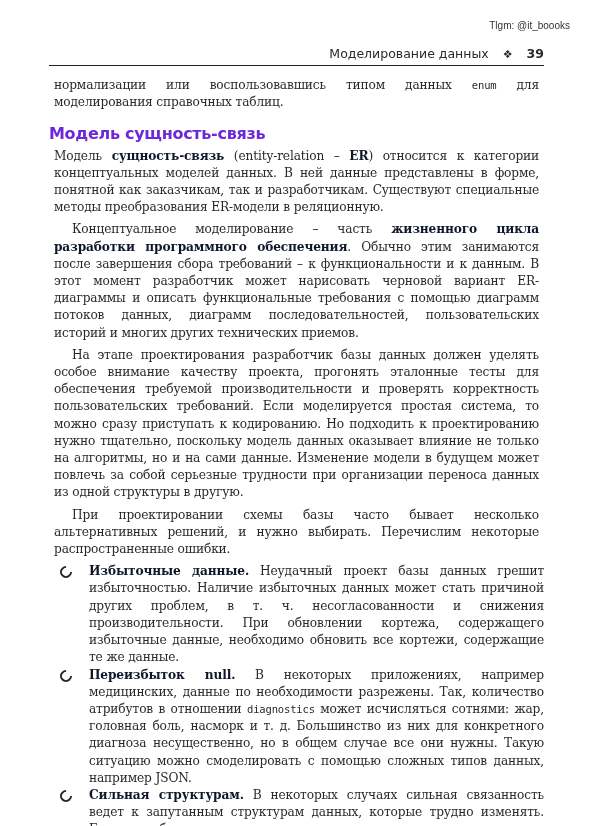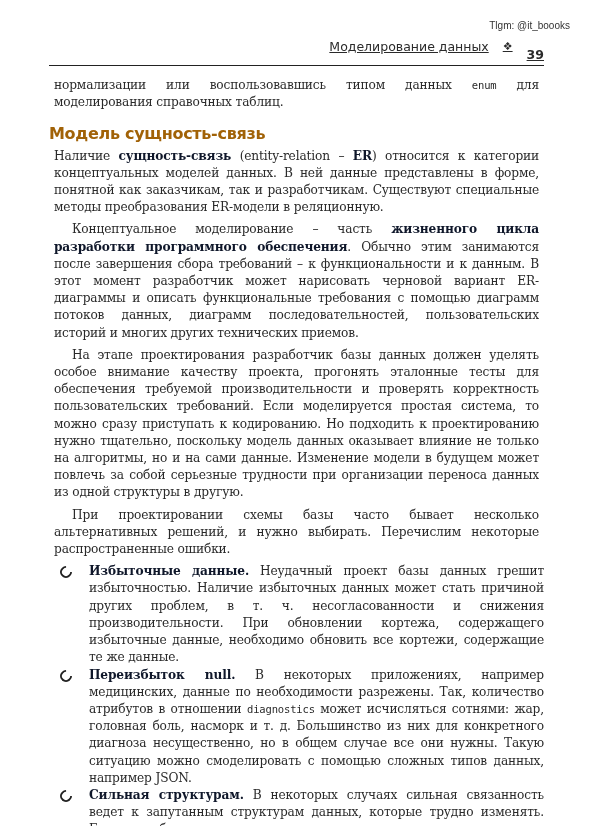--- a/index.html
+++ b/index.html
@@ -5,7 +5,7 @@
   html, body { margin: 0; padding: 0; background: #ffffff; }
   body { width: 600px; height: 826px; position: relative; overflow: hidden; color: #2a2a2a; }
   .watermark { position: absolute; top: 20px; right: 30px; font-family: "Liberation Sans", sans-serif; font-size: 10px; color: #333; }
-  .running-head { position: absolute; top: 44px; left: 49px; width: 495px; height: 22px; border-bottom: 1.5px solid #222; display: flex; justify-content: flex-end; align-items: center; font-family: "DejaVu Sans", sans-serif; font-size: 12.5px; padding-bottom: 16px; box-sizing: border-box; text-decoration: underline; }
+  .running-head { position: absolute; top: 44px; left: 49px; width: 495px; height: 22px; border-bottom: 1.5px solid #222; display: flex; justify-content: flex-end; align-items: flex-end; font-family: "DejaVu Sans", sans-serif; font-size: 12.5px; padding-bottom: 4px; box-sizing: border-box; }
   .running-head .sep { margin: 0 14px 0 14px; font-size: 11px; }
   .running-head .num { font-weight: bold; margin-top: 16px; }
   .content { position: absolute; top: 72px; left: 49px; width: 495px; font-family: "DejaVu Serif", serif; font-size: 12.2px; line-height: 17.2px; text-align: justify; letter-spacing: -0.15px; }

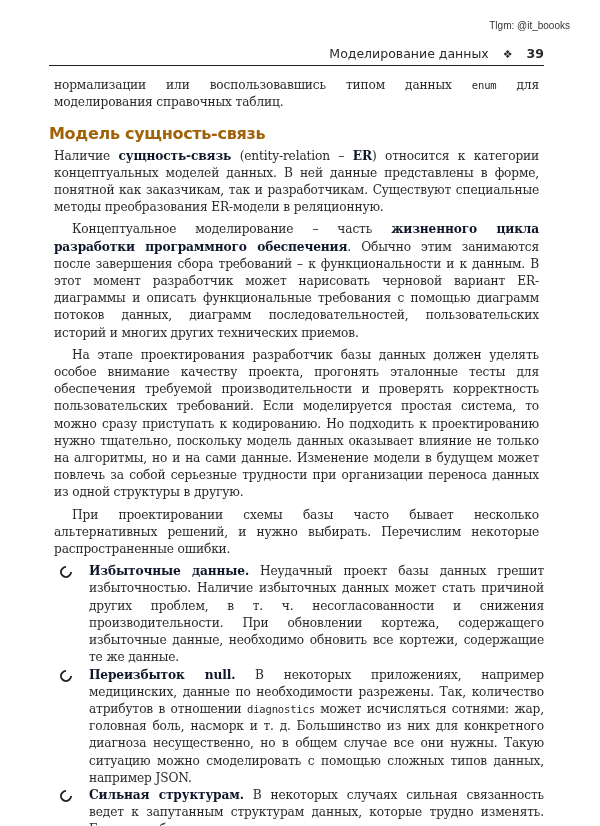--- a/index.html
+++ b/index.html
@@ -11,7 +11,7 @@
   .content { position: absolute; top: 72px; left: 49px; width: 495px; font-family: "DejaVu Serif", serif; font-size: 12.2px; line-height: 17.2px; text-align: justify; letter-spacing: -0.15px; }
   .content p { margin: 5px; }
   .indent { text-indent: 18px; }
-  h2 { font-family: "DejaVu Sans", sans-serif; font-size: 16px; font-weight: bold; margin: 14px 0 3px 0; letter-spacing: -0.3px; color: #a16207; }
+  h2 { font-family: "DejaVu Sans", sans-serif; font-size: 16px; font-weight: bold; margin: 14px 0 3px 0; letter-spacing: -0.3px; color: #6d28d9; }
   .code { font-family: "DejaVu Sans Mono", monospace; font-size: 10.5px; }
   ul.bullets { list-style: none; margin: 0; padding: 0 0 0 40px; }
   ul.bullets li { position: relative; margin: 0; }

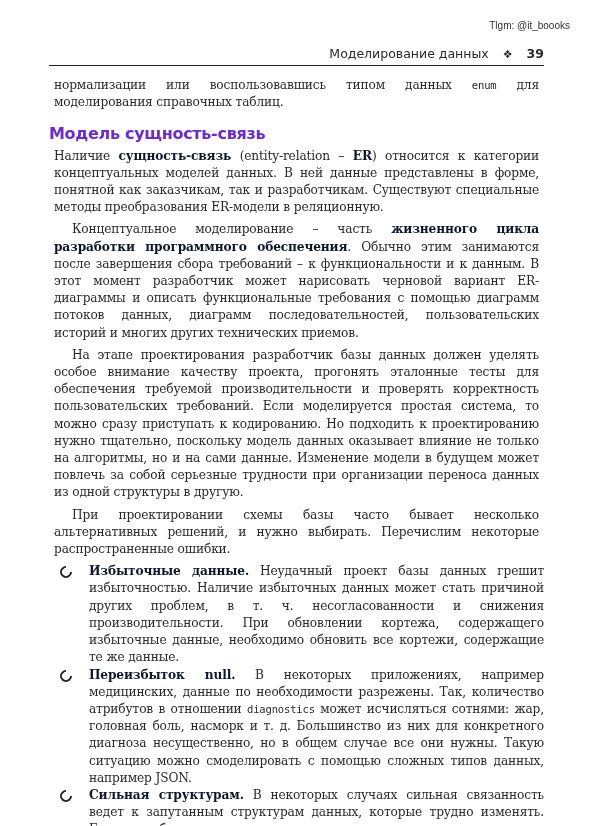--- a/index.html
+++ b/index.html
@@ -34,7 +34,7 @@
 
   <h2>Модель сущность-связь</h2>
 
-  <p><span>Наличие </span><b>сущность-связь</b><span> (entity-relation – </span><b>ER</b><span>) относится к категории концептуальных моделей данных. В ней данные представлены в форме, понятной как заказчикам, так и разработчикам. Существуют специальные методы преобразования ER-модели в реляционную.</span></p>
+  <p><span>Модель </span><b>сущность-связь</b><span> (entity-relation – </span><b>ER</b><span>) относится к категории концептуальных моделей данных. В ней данные представлены в форме, понятной как заказчикам, так и разработчикам. Существуют специальные методы преобразования ER-модели в реляционную.</span></p>
 
   <p class="indent"><span>Концептуальное моделирование – часть </span><b>жизненного цикла разработки программного обеспечения</b><span>. Обычно этим занимаются после завершения сбора требований – к функциональности и к данным. В этот момент разработчик может нарисовать черновой вариант ER-диаграммы и описать функциональные требования с помощью диаграмм потоков данных, диаграмм последовательностей, пользовательских историй и многих других технических приемов.</span></p>
 

